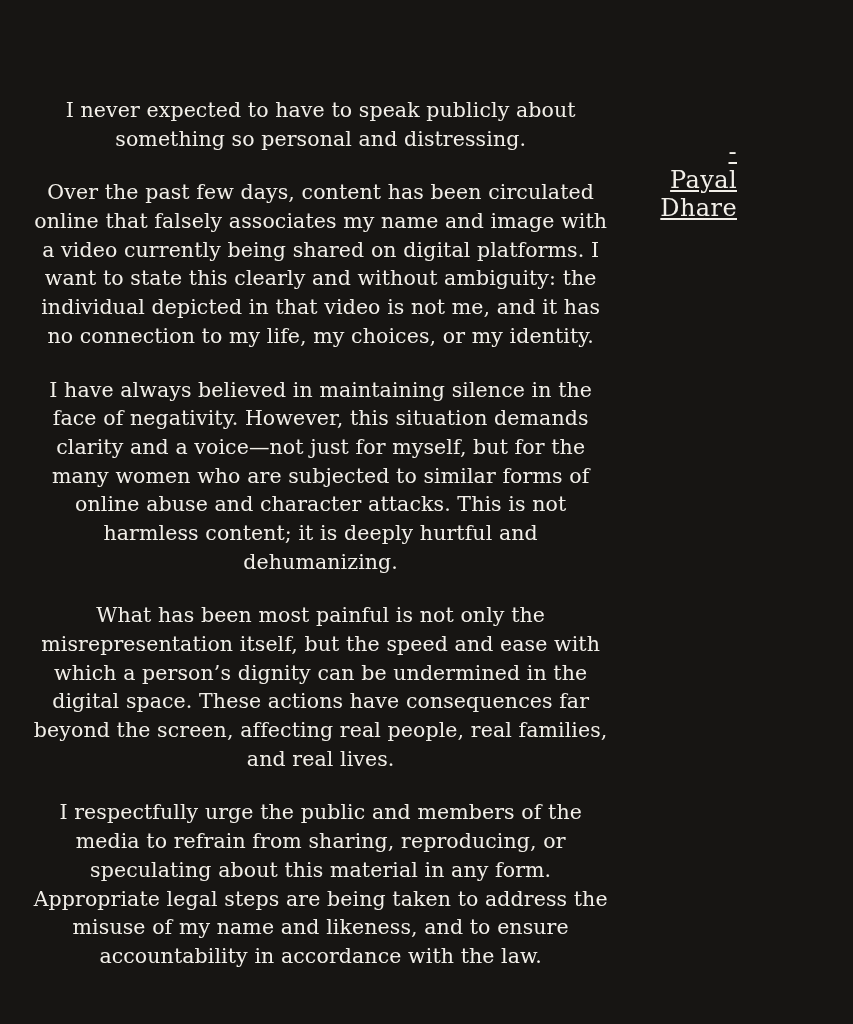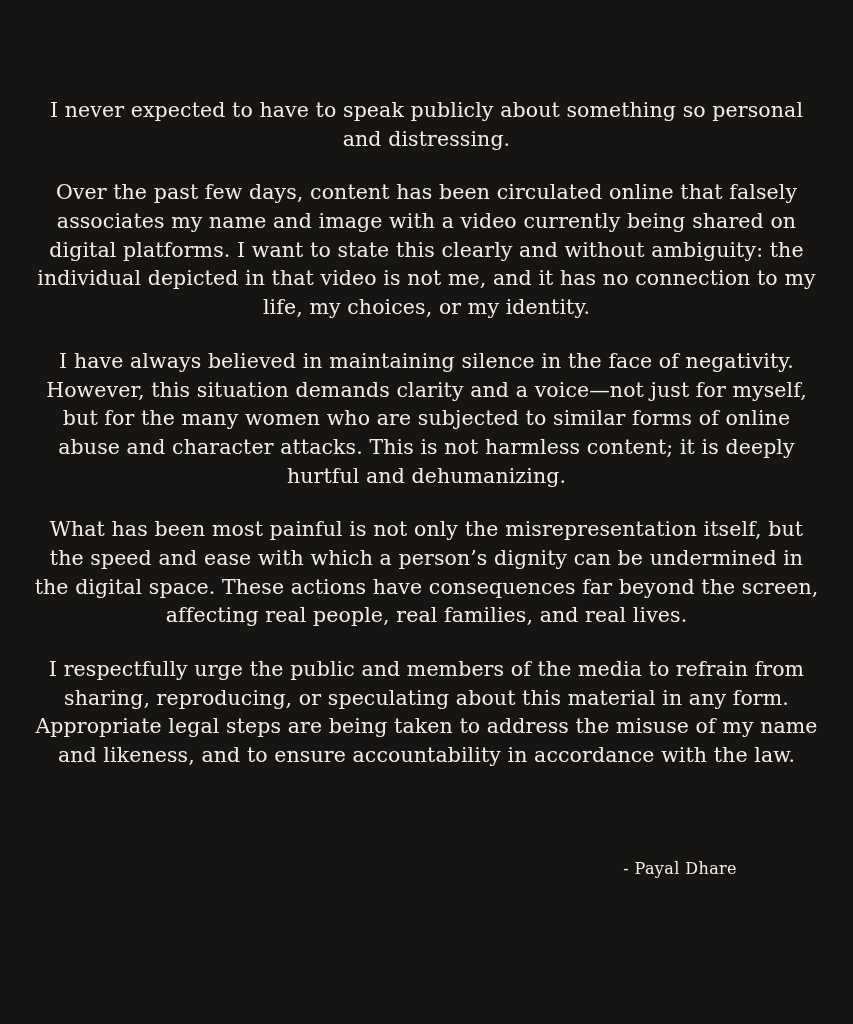--- a/index.html
+++ b/index.html
@@ -20,7 +20,7 @@
     background: #171513;
     padding: 96px 28px 40px 28px;
     display: flex;
-    flex-direction: column;
+    flex-direction: row;
     justify-content: flex-start;
     gap: 47px;
   }

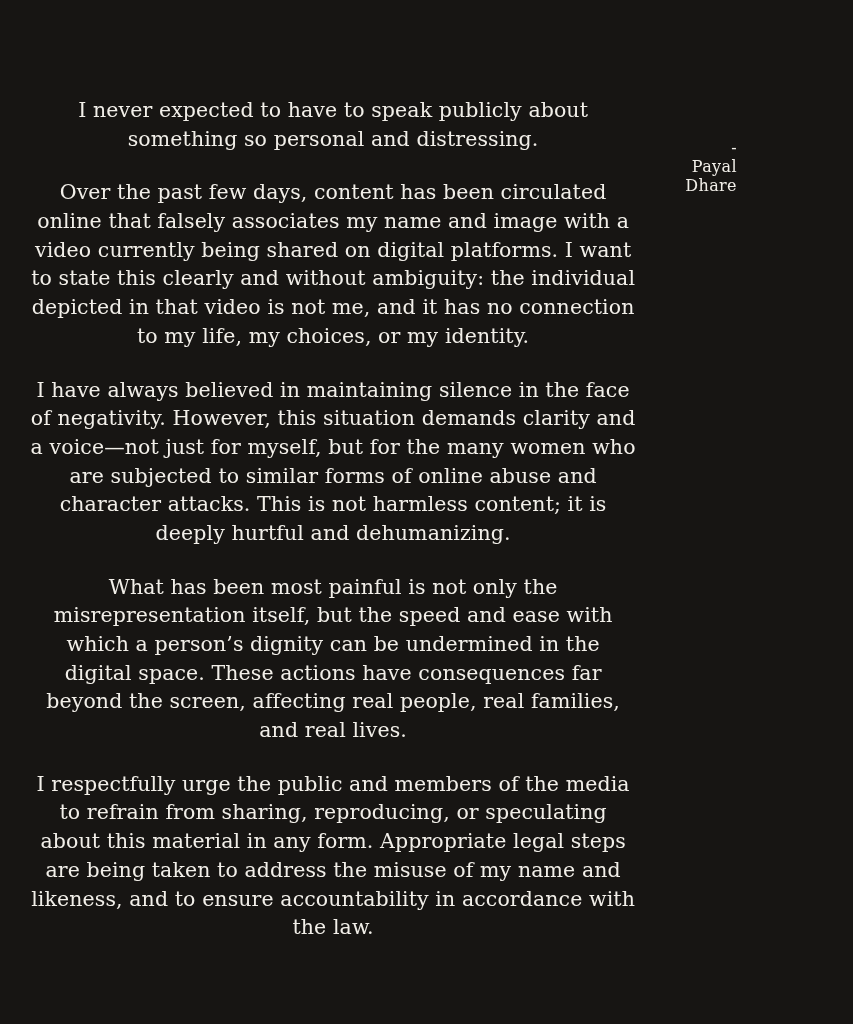--- a/index.html
+++ b/index.html
@@ -47,9 +47,10 @@
   .signature {
     color: #f2efe9;
     font-family: "DejaVu Serif", serif;
-    font-size: 16px;
+    font-size: 24px;
     letter-spacing: 0.4px;
     display: inline-block;
+    text-decoration: underline;
   }
 </style>
 </head>

